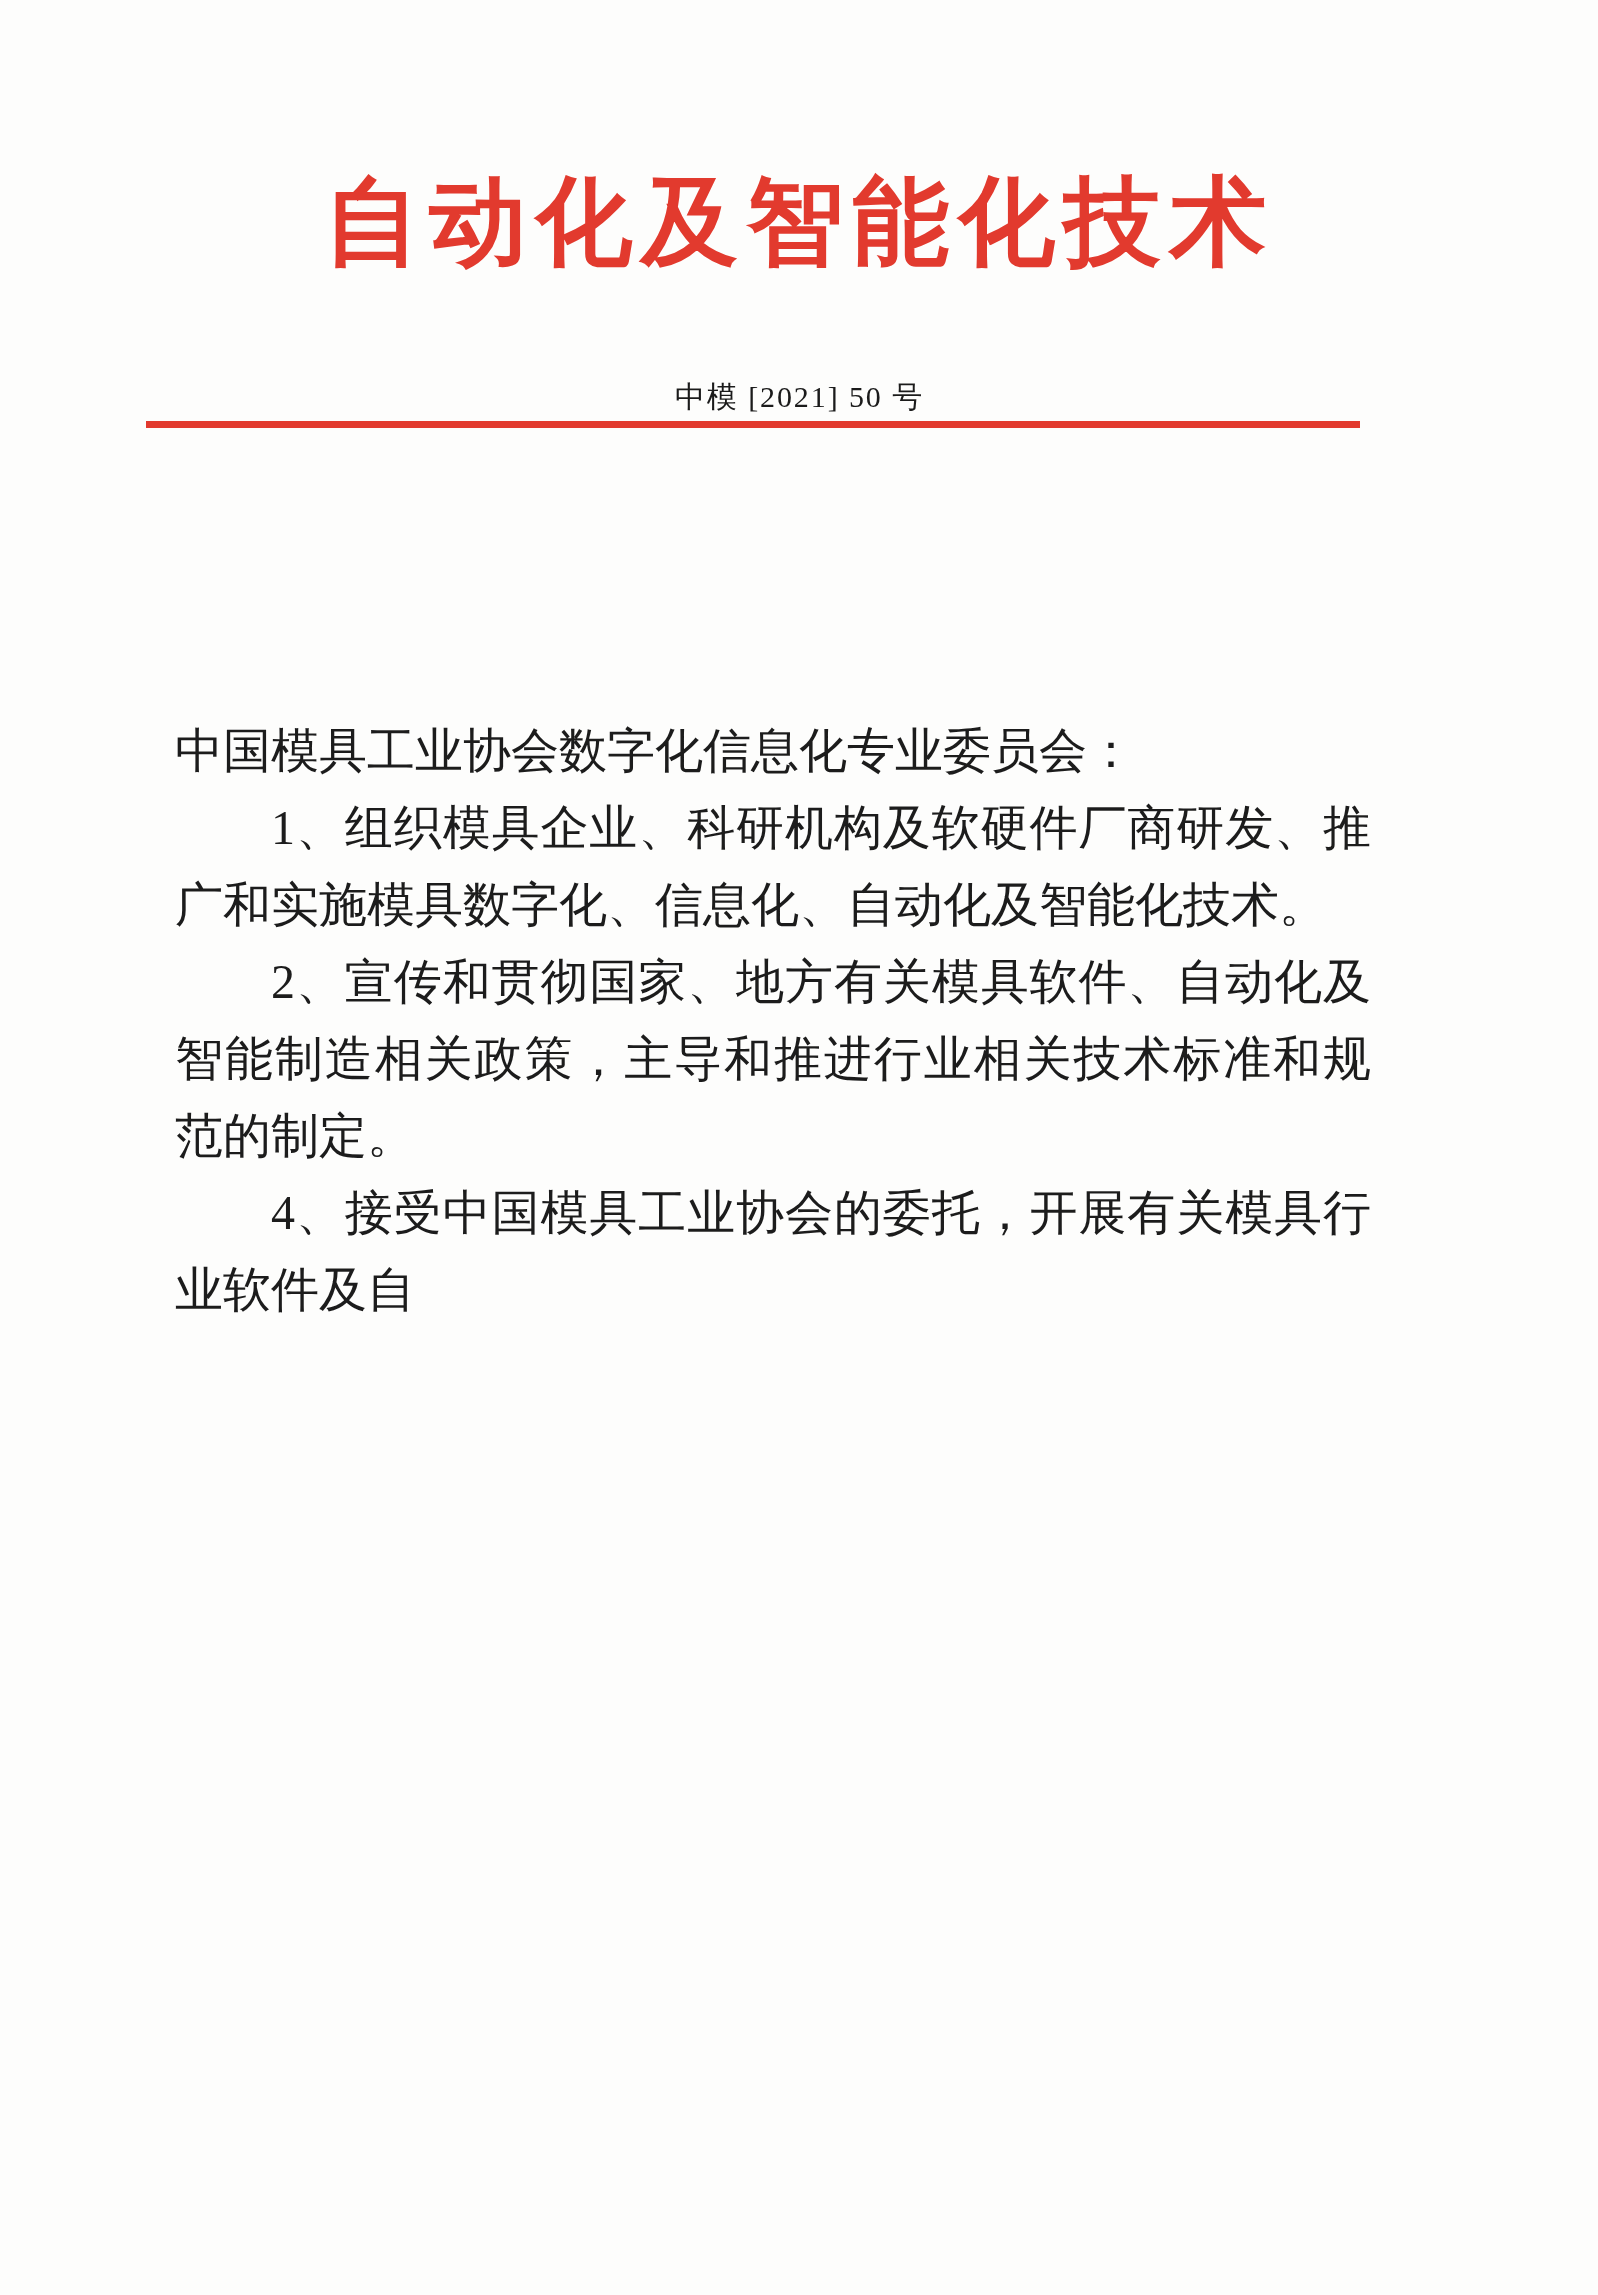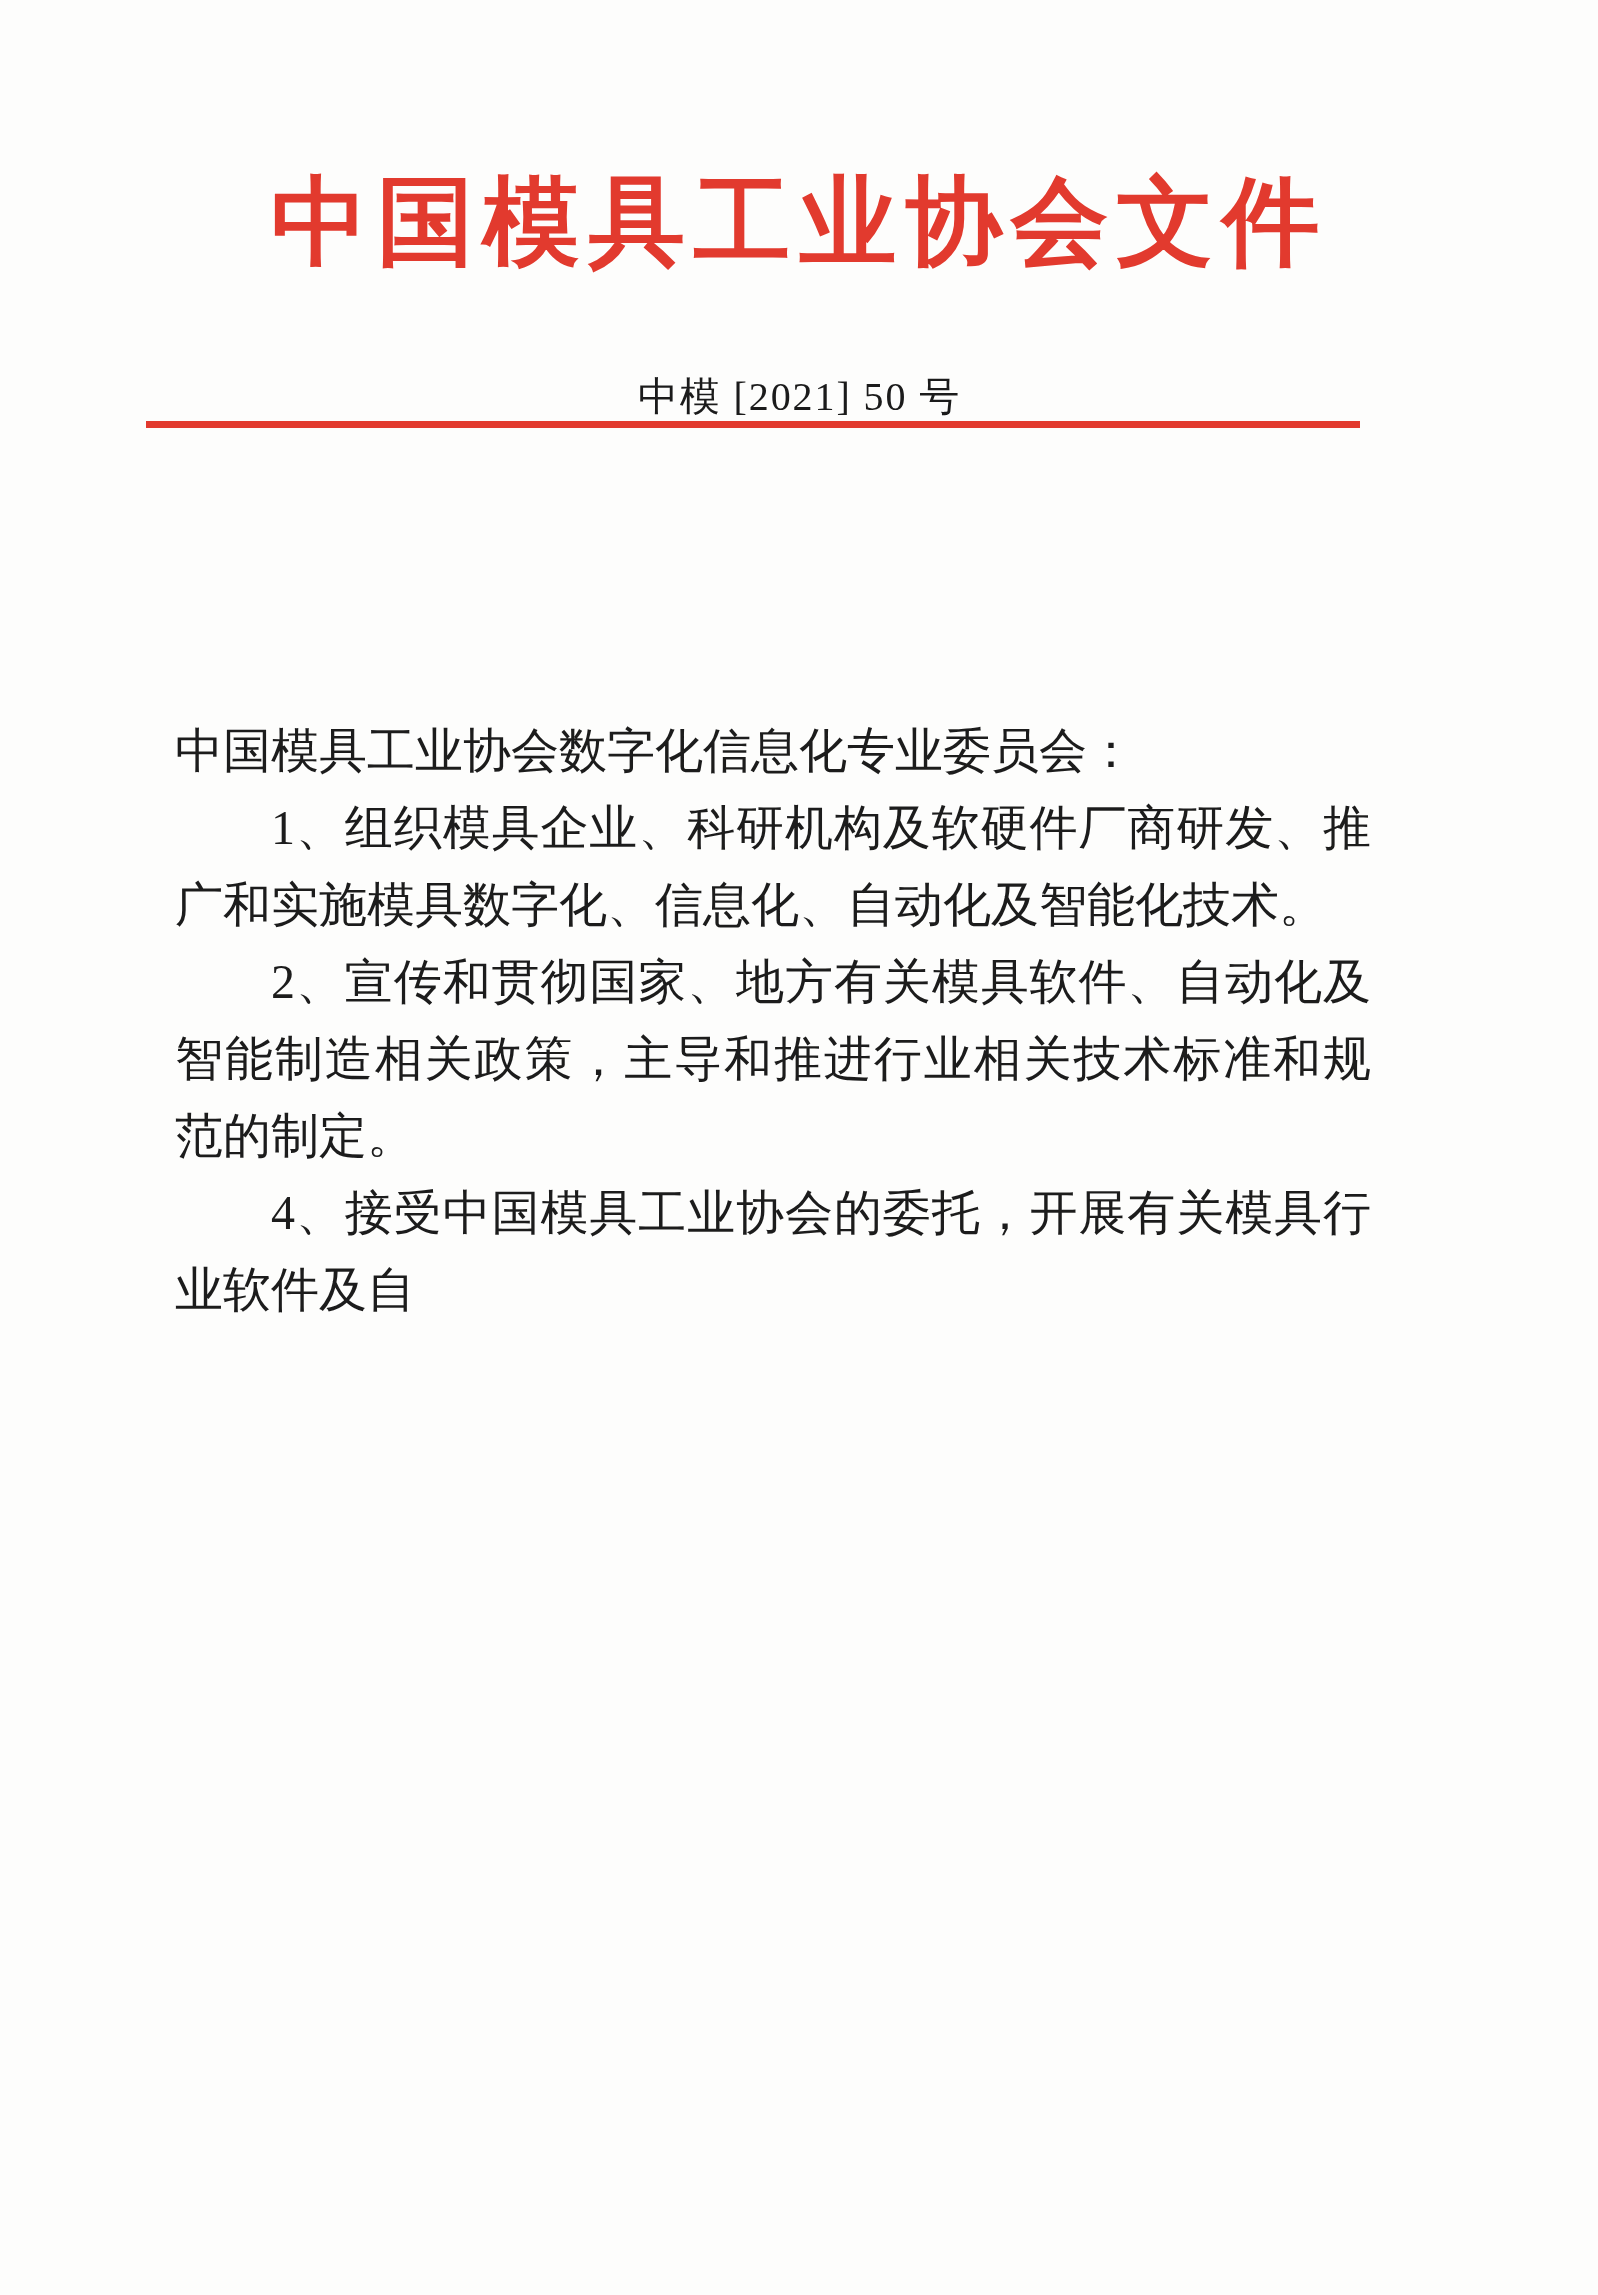--- a/index.html
+++ b/index.html
@@ -93,7 +93,7 @@
 
 <div class="page">
 
-  <div class="org-title">中国模具工业协会文件</div>
+  <div class="org-title">自动化及智能化技术</div>
 
   <div class="doc-number">中模 [2021] 50 号</div>
 

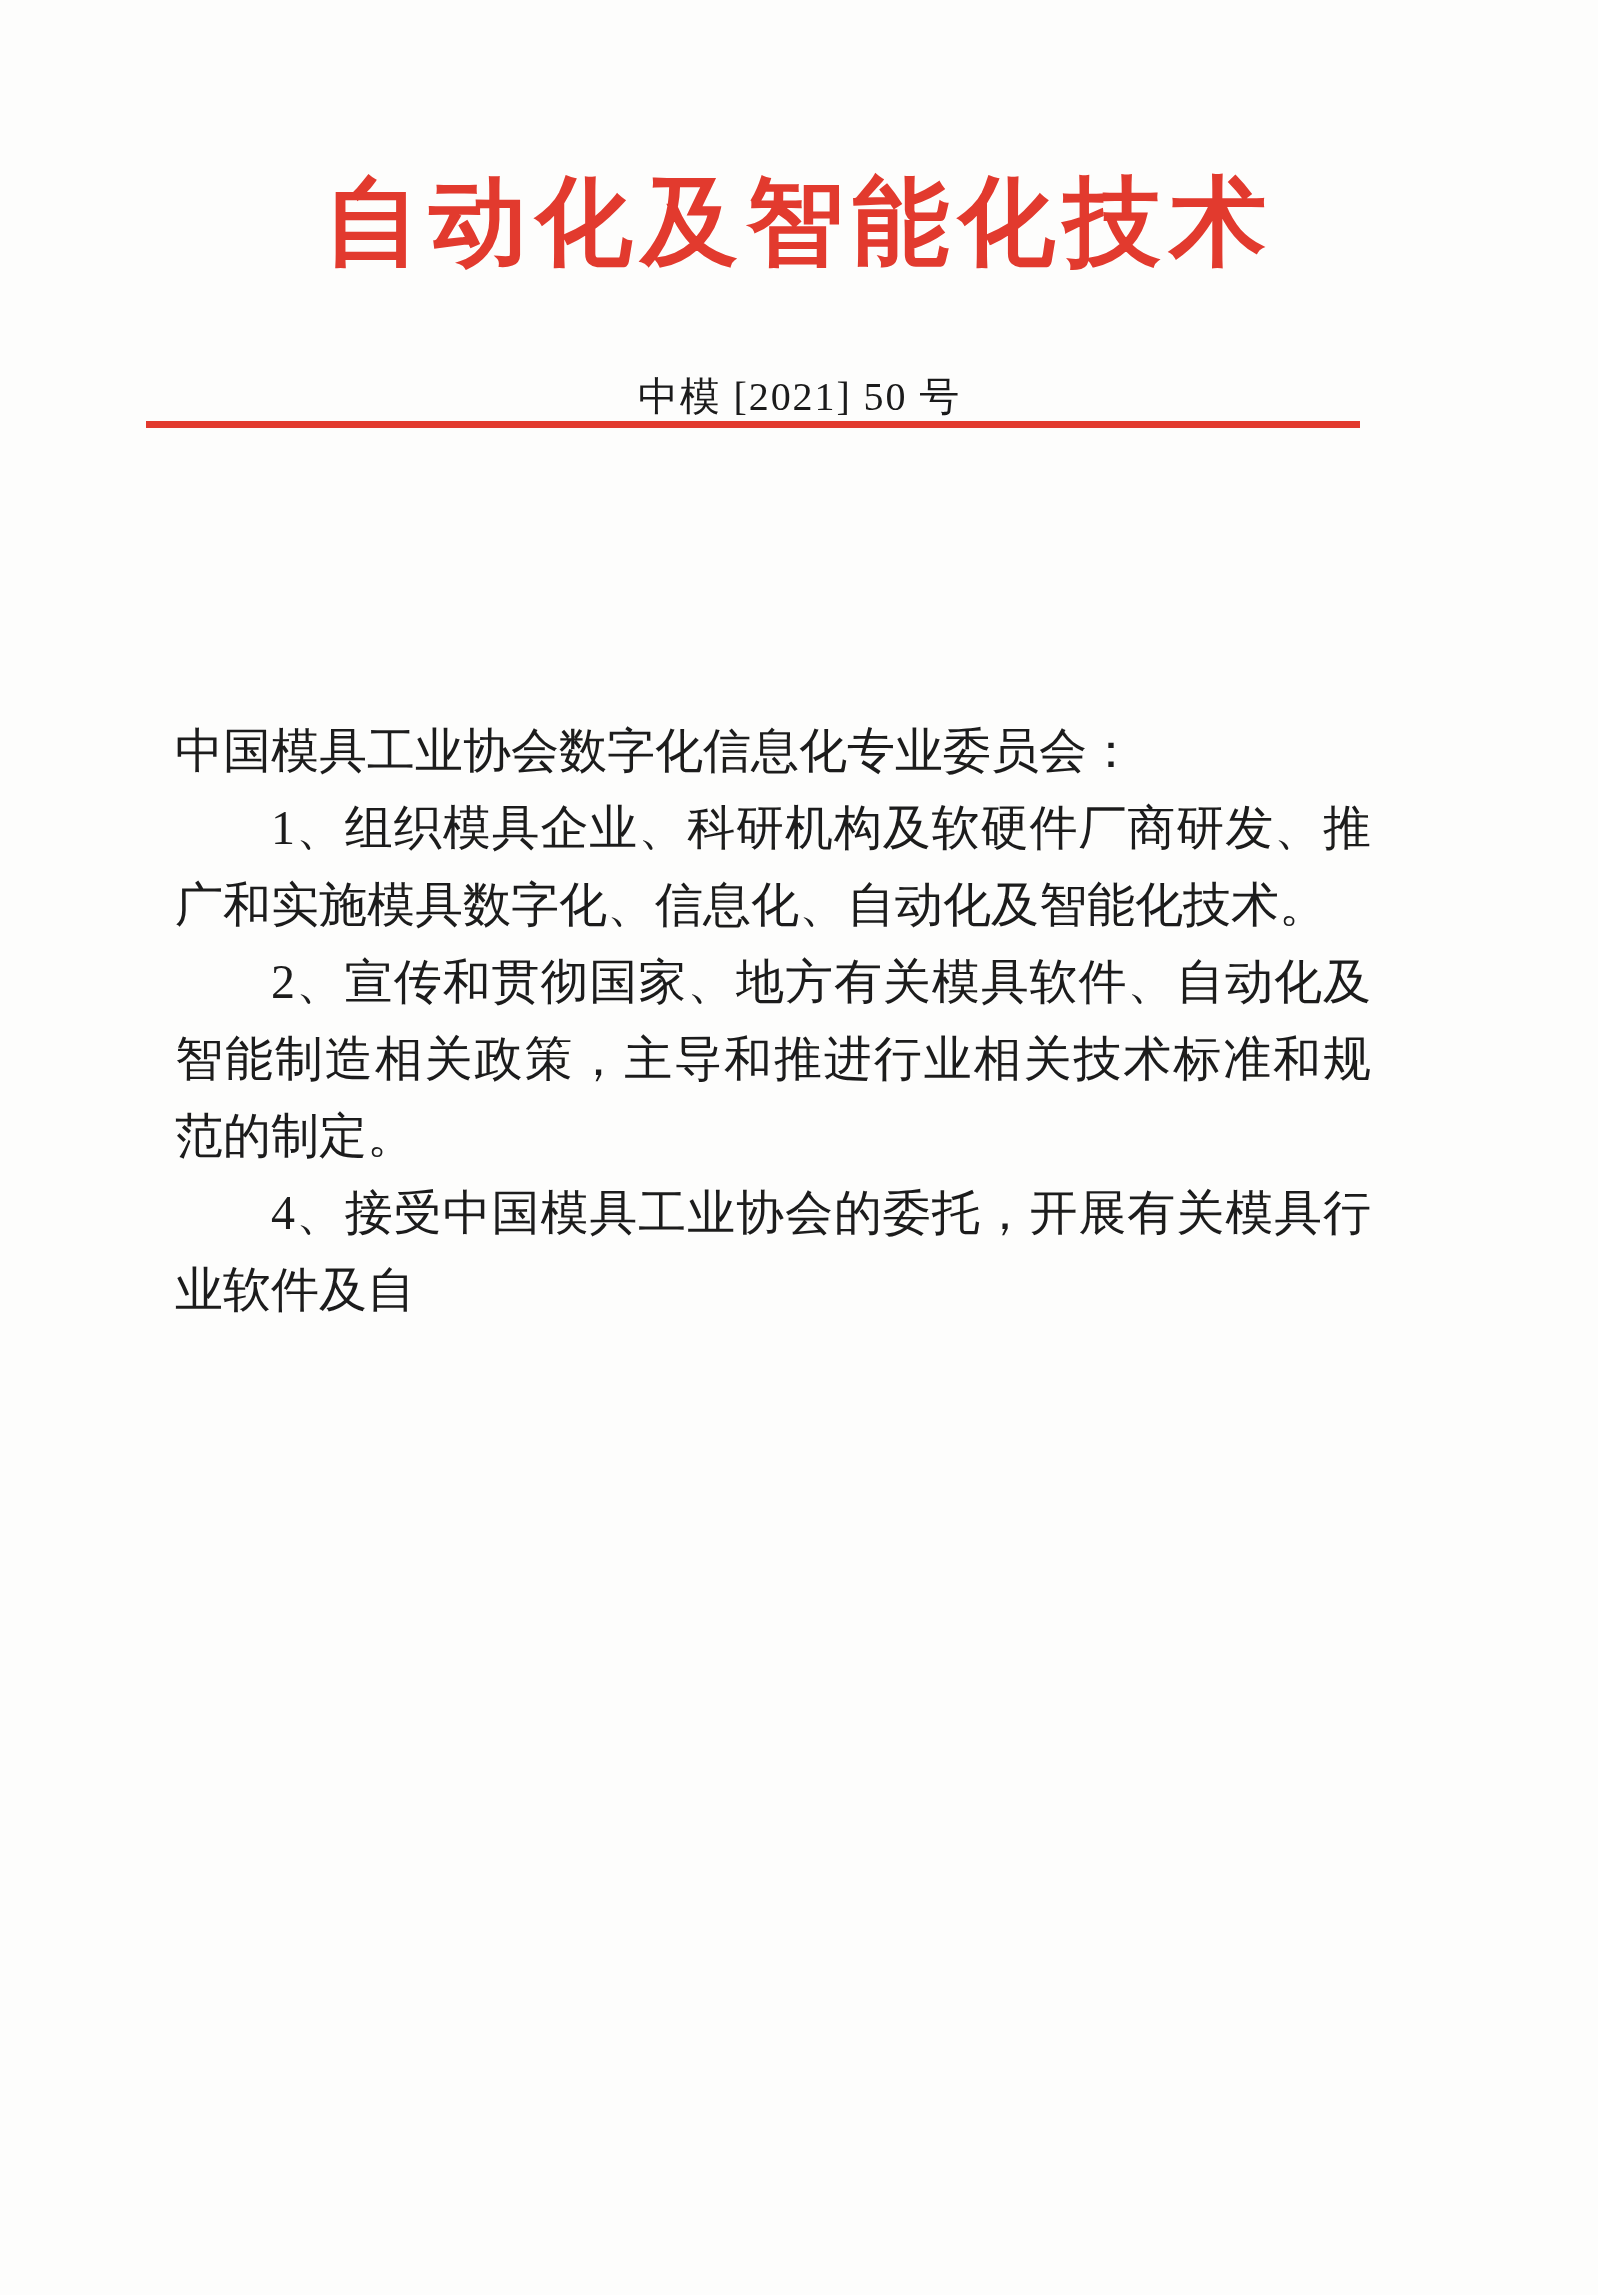--- a/index.html
+++ b/index.html
@@ -37,7 +37,7 @@
     left: 0;
     width: 100%;
     text-align: center;
-    font-size: 40px;
+    font-size: 30px;
     line-height: 52px;
     color: #1b1b1b;
     letter-spacing: 1.9px;

